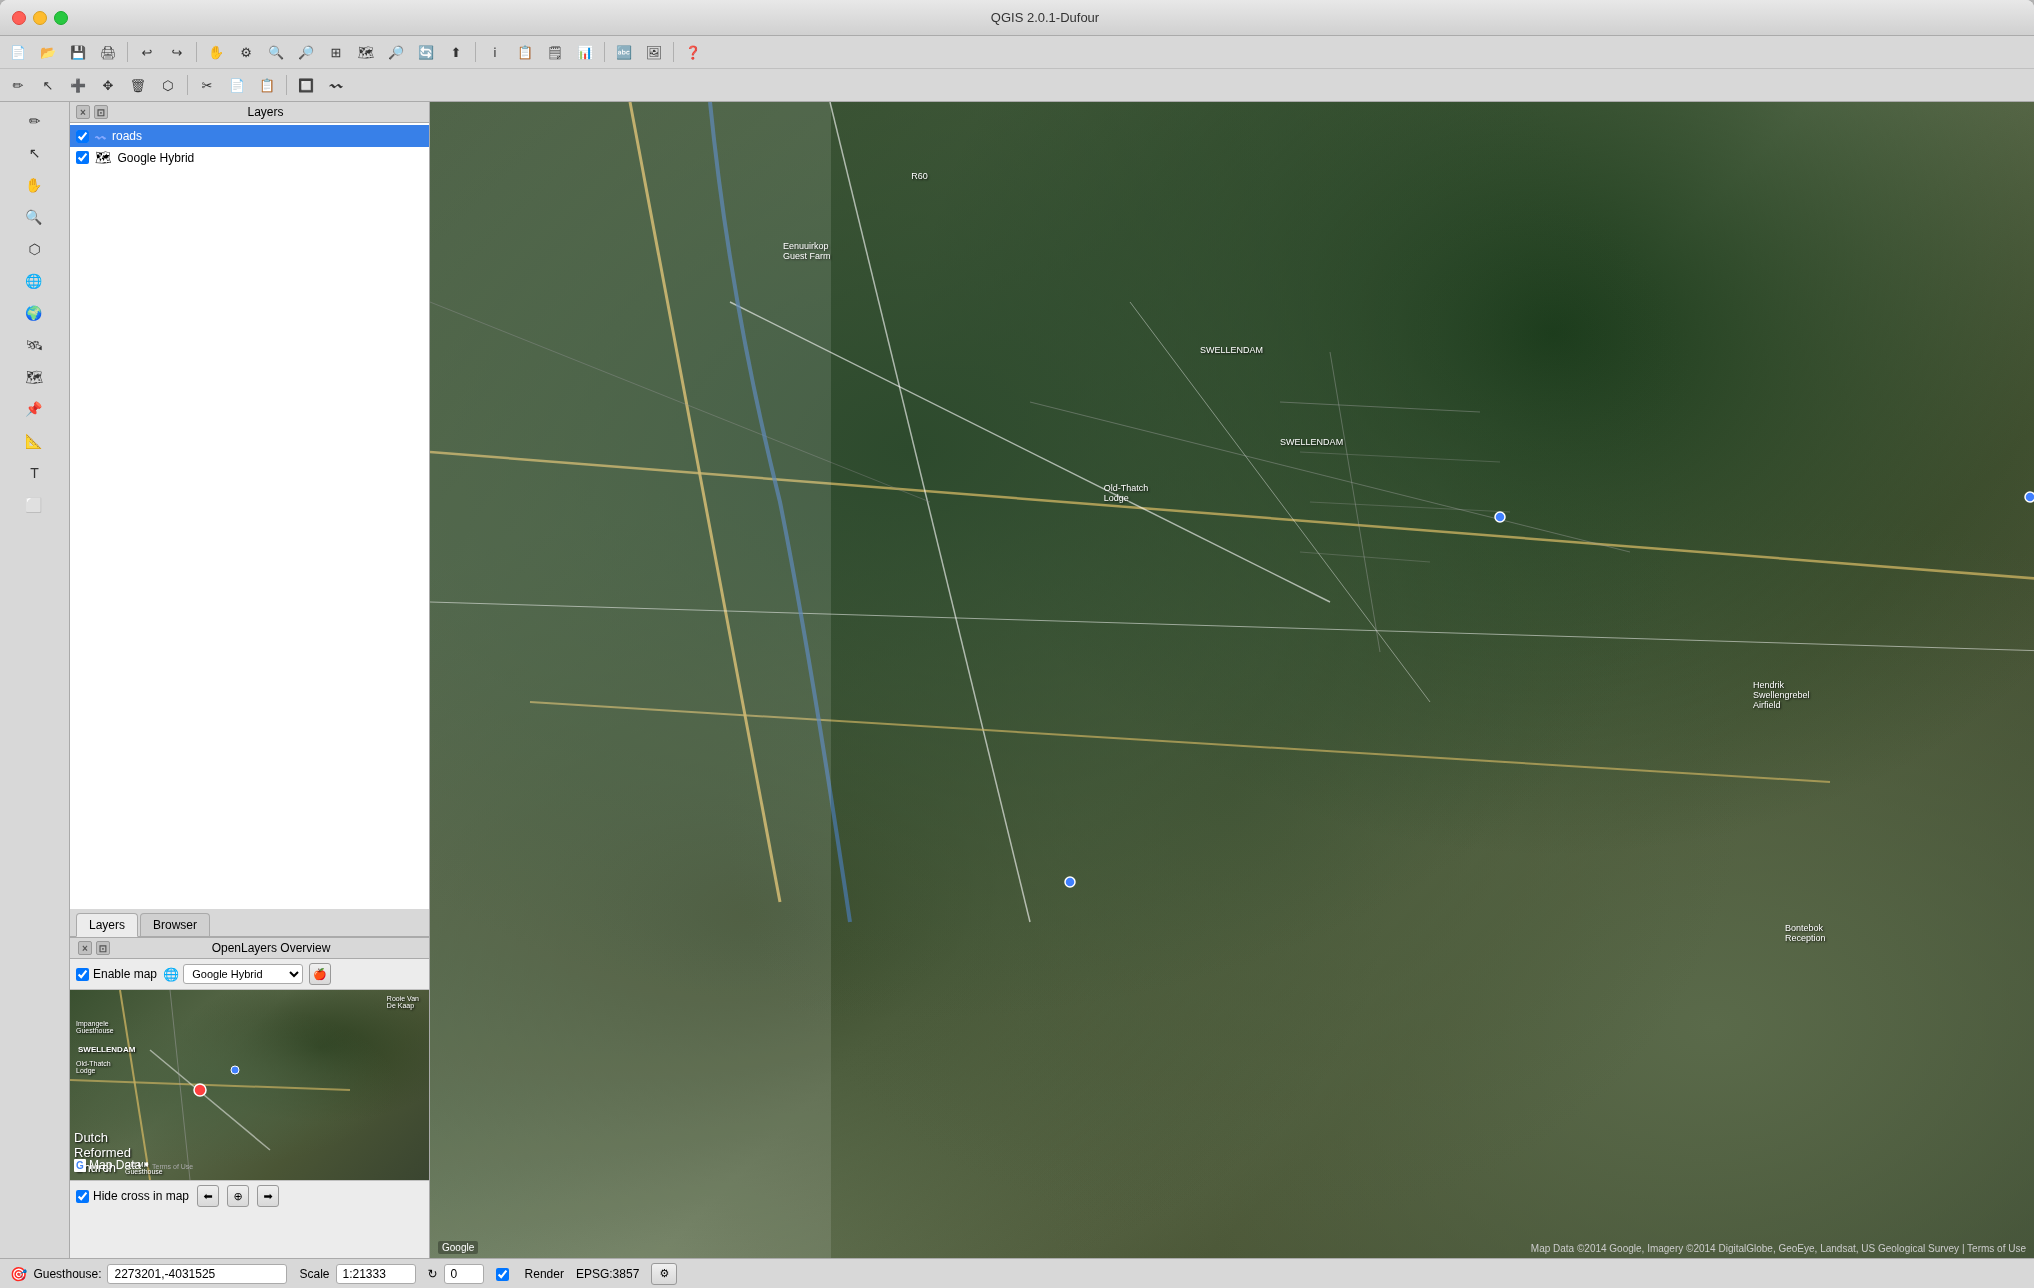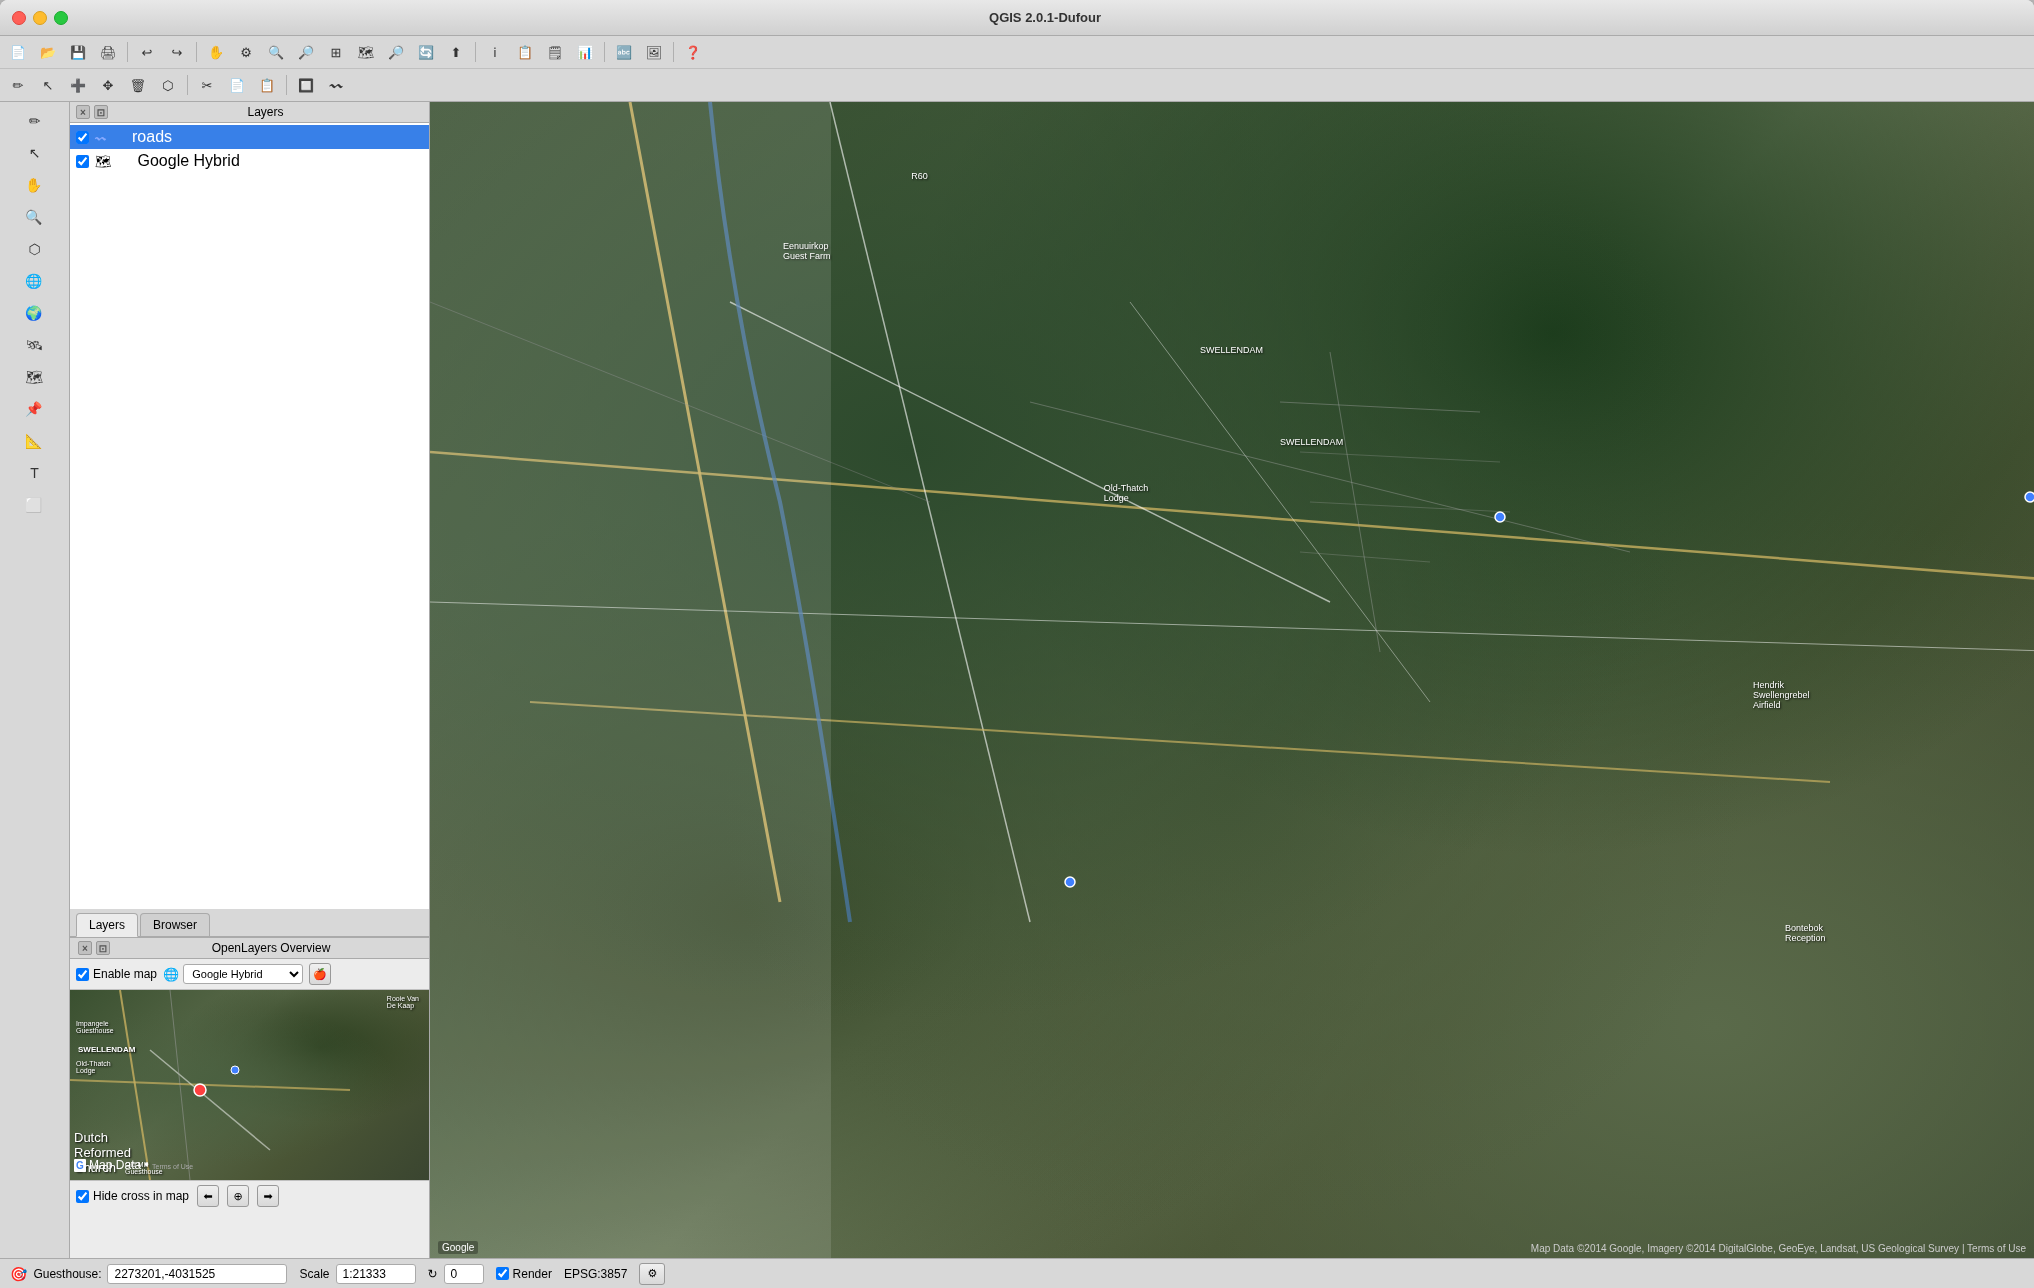--- a/index.html
+++ b/index.html
@@ -53,7 +53,7 @@
       flex: 1;
       text-align: center;
       font-size: 13px;
-      font-weight: 700;
+      font-weight: 400;
       color: #333;
     }
 

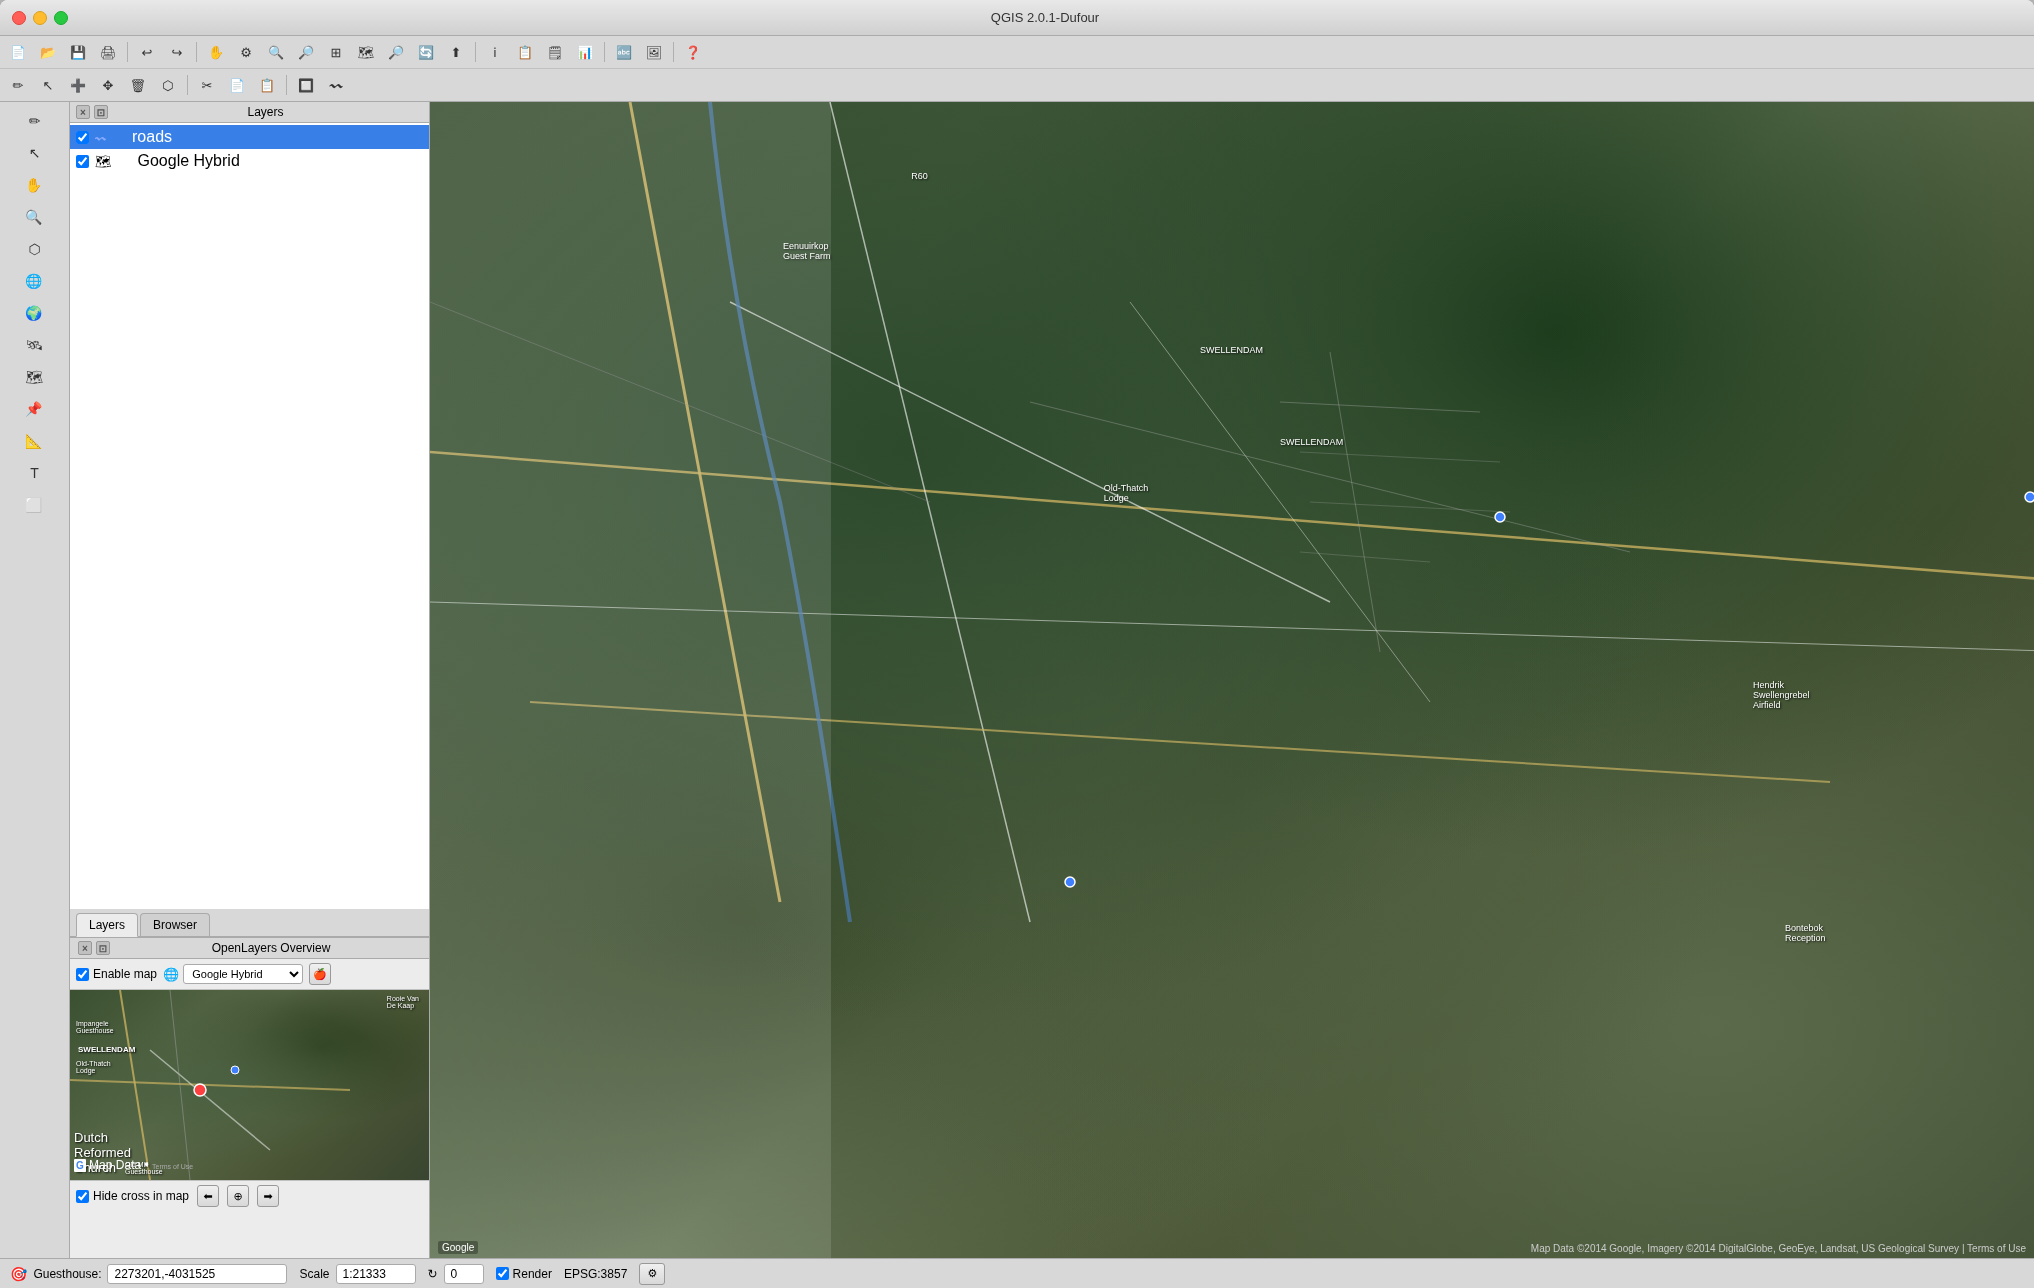--- a/index.html
+++ b/index.html
@@ -183,8 +183,7 @@
       flex-shrink: 0;
     }
     .layer-name {
-      font-size: 16px;
-      margin-left: 20px;
+      font-size: 12px;
     }
     .layer-item.selected .layer-name {
       color: white;

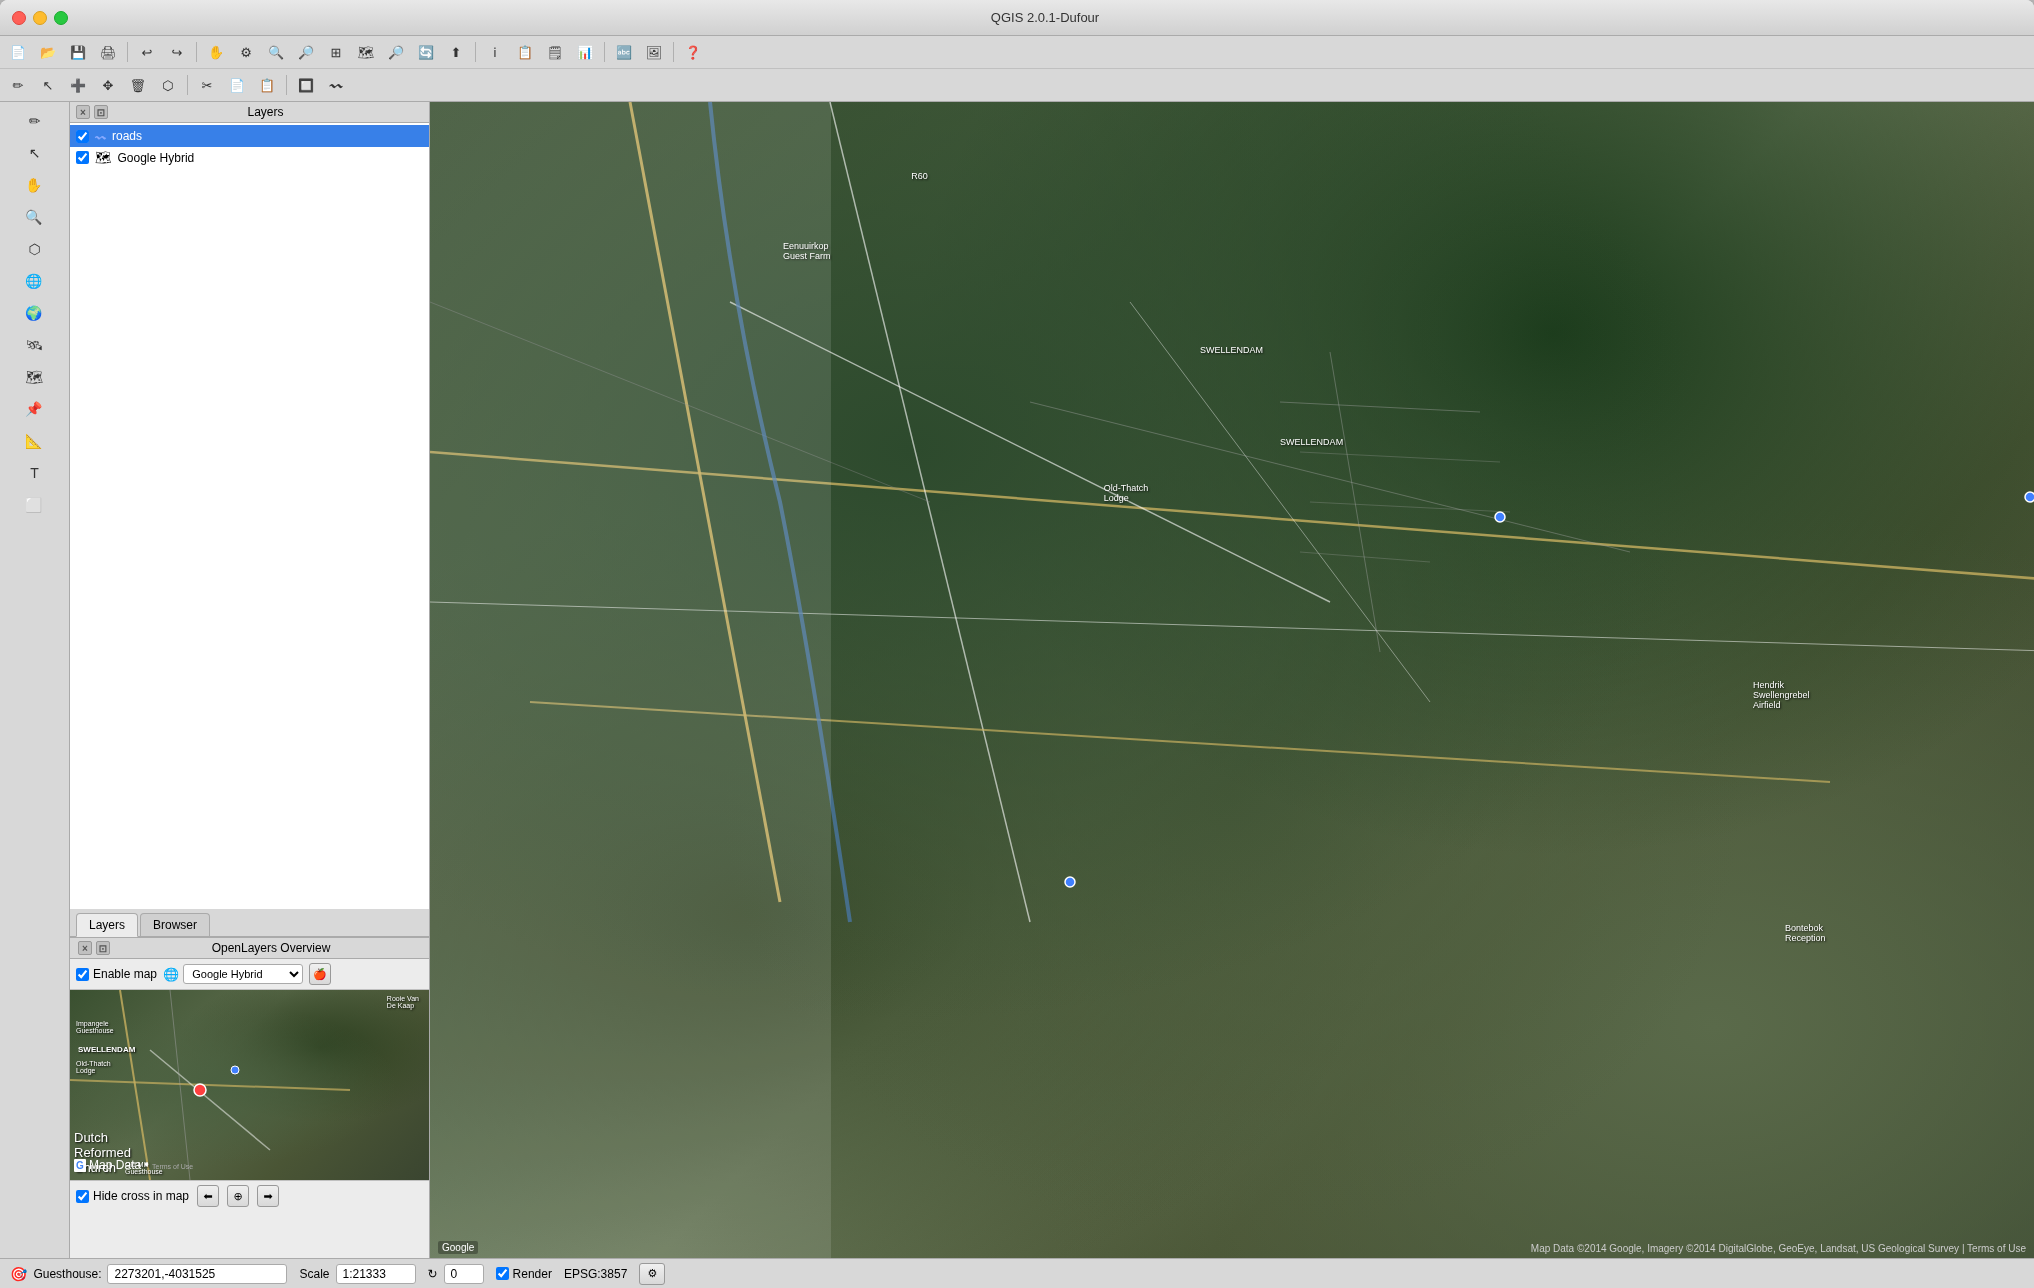--- a/index.html
+++ b/index.html
@@ -330,8 +330,8 @@
     }
     .status-render {
       display: flex;
-      align-items: flex-start;
-      gap: 4px;
+      align-items: flex-end;
+      gap: 16px;
     }
     .render-checkbox {
       width: 13px;

